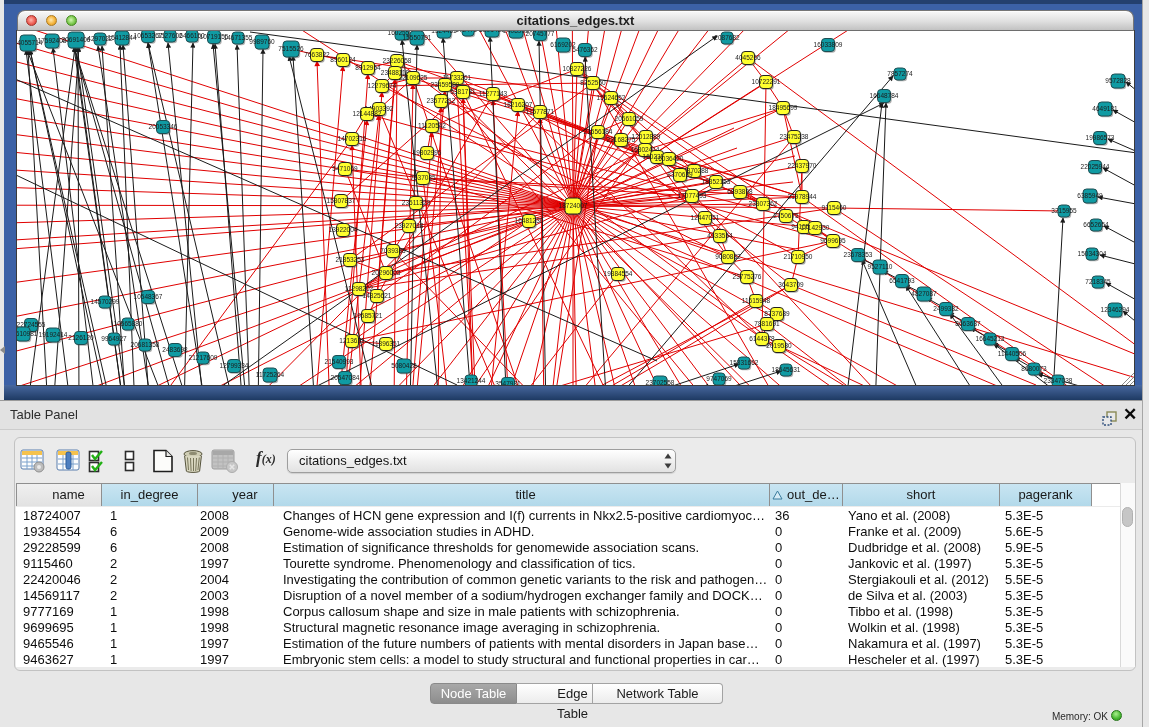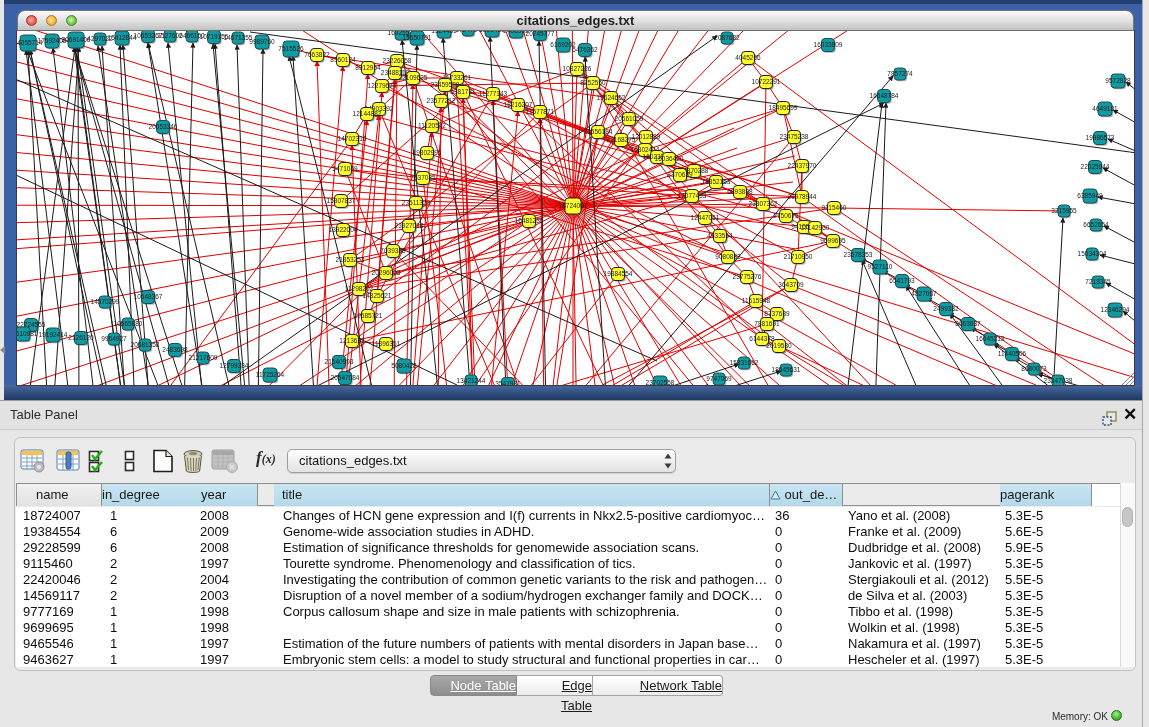--- a/index.html
+++ b/index.html
@@ -42,7 +42,7 @@
 
 
 #thead { left:16px; top:483px; width:1076px; height:23px; border-top:1px solid #8f8f8f; border-bottom:1px solid #8f8f8f; }
-.th { position:absolute; box-sizing:border-box; top:0; height:22px; line-height:22px; text-align:left; font-size:13px; color:#191919;
+.th { position:absolute; box-sizing:border-box; top:0; height:22px; line-height:22px; text-align:center; font-size:13px; color:#191919;
   background:linear-gradient(#c9e5f2,#b2d9ea); border-right:1px solid #8f8f8f; }
 .th.gray { background:linear-gradient(#f0f0f0,#e2e2e2); }
 #tbody { left:16px; top:507px; width:1104px; height:160px; background:#fff; }

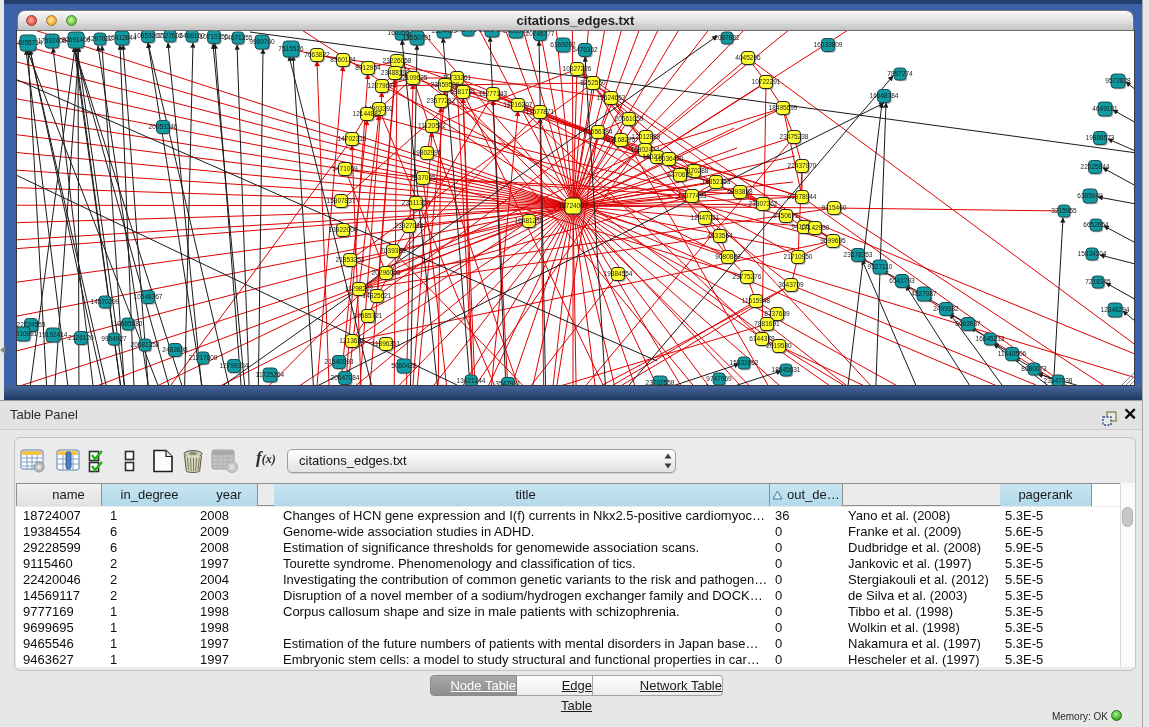--- a/index.html
+++ b/index.html
@@ -893,7 +893,7 @@
   <div class="abs" id="thead">
     <div class="th gray" style="left:0; width:86px; border-left:1px solid #8f8f8f; padding-left:19px;">name</div>
     <div class="th" style="left:86px; width:96px; padding-left:0;">in_degree</div>
-    <div class="th" style="left:166px; width:76px; padding-left:19px;">year</div>
+    <div class="th" style="left:182px; width:76px; padding-left:19px;">year</div>
     <div class="th" style="left:258px; width:496px; padding-left:8px;">title</div>
     <div class="th" style="left:754px; width:73px;"><svg width="11" height="10" style="vertical-align:-1px">
           <path d="M5.5 1L10 9H1z" fill="#d6ecf6" stroke="#3a7d9e"></path>

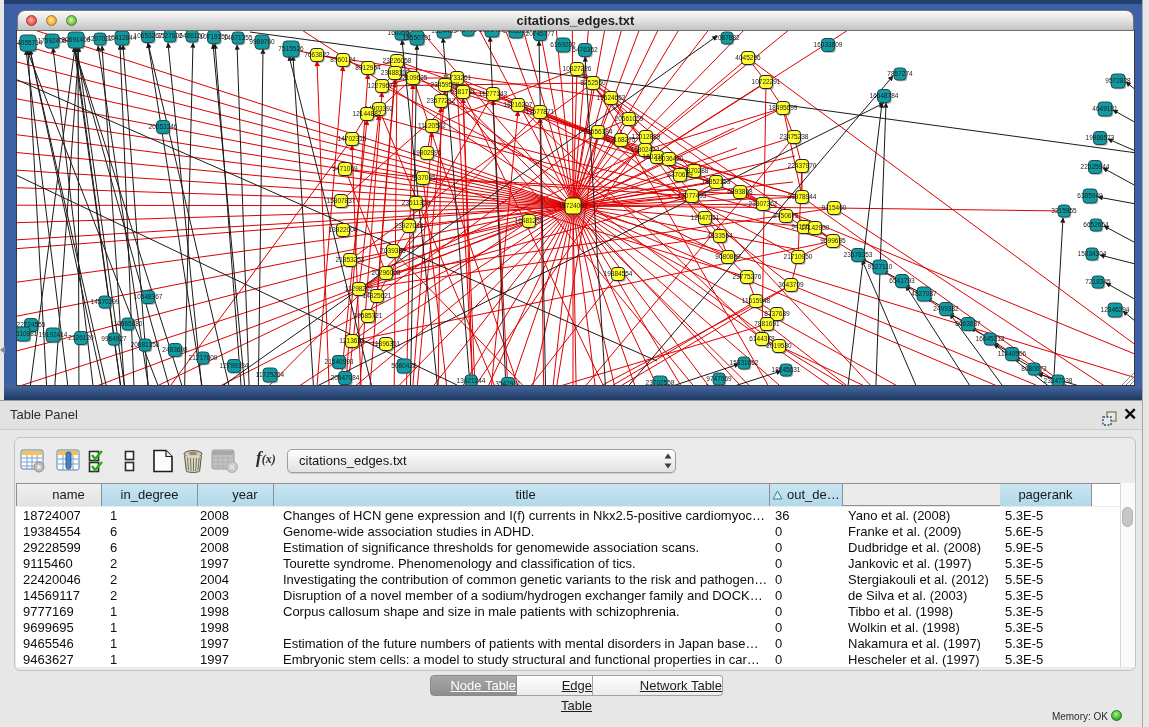--- a/index.html
+++ b/index.html
@@ -898,6 +898,7 @@
     <div class="th" style="left:754px; width:73px;"><svg width="11" height="10" style="vertical-align:-1px">
           <path d="M5.5 1L10 9H1z" fill="#d6ecf6" stroke="#3a7d9e"></path>
         </svg> out_de…</div>
+    <div class="th" style="left:827px; width:157px;">short</div>
     <div class="th" style="left:984px; width:92px;">pagerank</div>
   </div>
   <div class="abs" id="tbwhite2"></div>

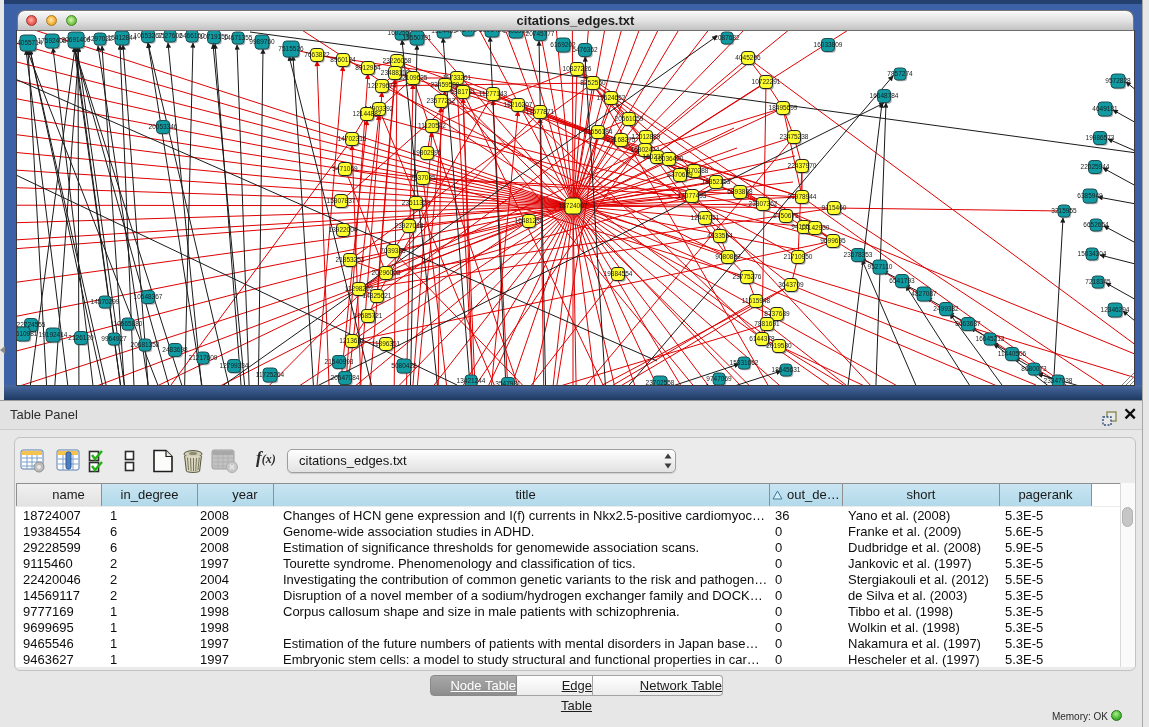--- a/index.html
+++ b/index.html
@@ -970,6 +970,7 @@
 <span class="c" style="left:7px">9699695</span>
 <span class="c" style="left:94px">1</span>
 <span class="c" style="left:184px">1998</span>
+<span class="c" style="left:267px">Structural magnetic resonance image averaging in schizophrenia.</span>
 <span class="c" style="left:759px">0</span>
 <span class="c" style="left:832px">Wolkin et al. (1998)</span>
 <span class="c" style="left:989px">5.3E-5</span>

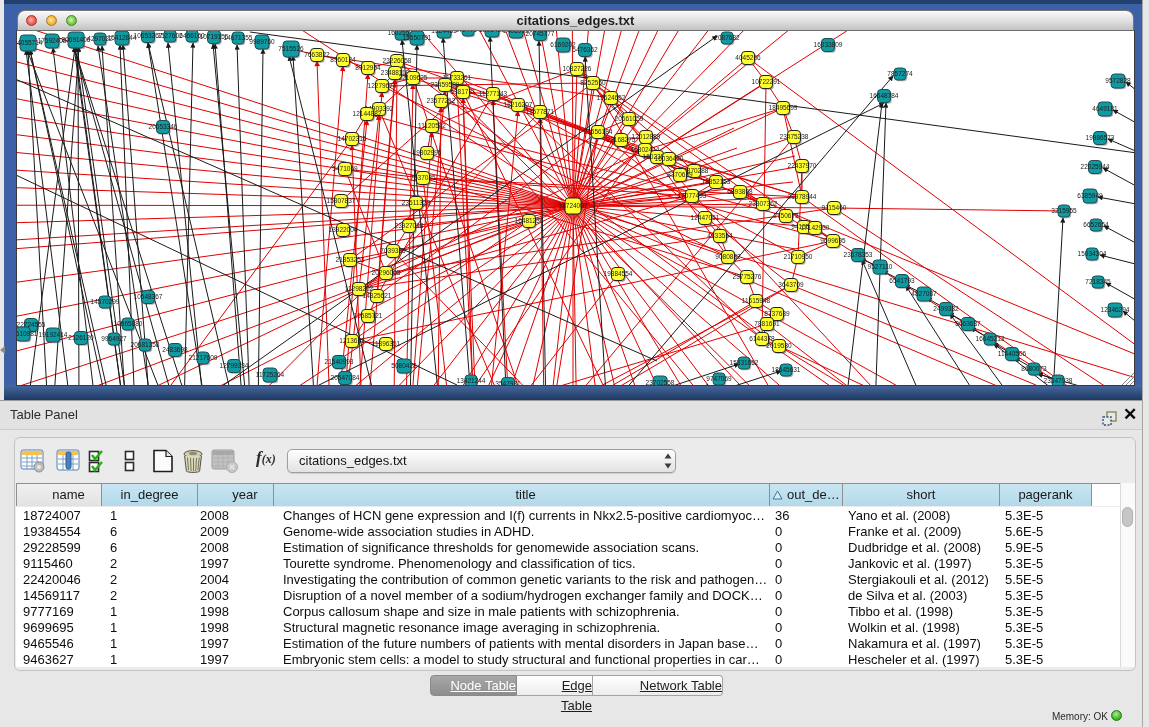--- a/index.html
+++ b/index.html
@@ -54,8 +54,8 @@
 
 
 #tabs { left:430px; top:675px; height:21px; }
-.tab { position:absolute; top:0; height:21px; line-height:20px; text-align:right; font-size:13px; color:#1c1c1c;
-  background:linear-gradient(#ffffff,#ececec); border:1px solid #a3a3a3;text-decoration:underline; }
+.tab { position:absolute; top:8px; height:21px; line-height:20px; text-align:center; font-size:13px; color:#1c1c1c;
+  background:linear-gradient(#ffffff,#ececec); border:1px solid #a3a3a3; }
 #tab1 { left:0; width:87px; border-radius:4px 0 0 4px; background:linear-gradient(#a8a8a8,#8d8d8d); color:#fff; border-color:#8a8a8a; }
 #tab2 { left:87px; width:76px; border-left:none;padding-left:36px; }
 #tab3 { left:163px; width:130px; border-left:none; border-radius:0 4px 4px 0; }

